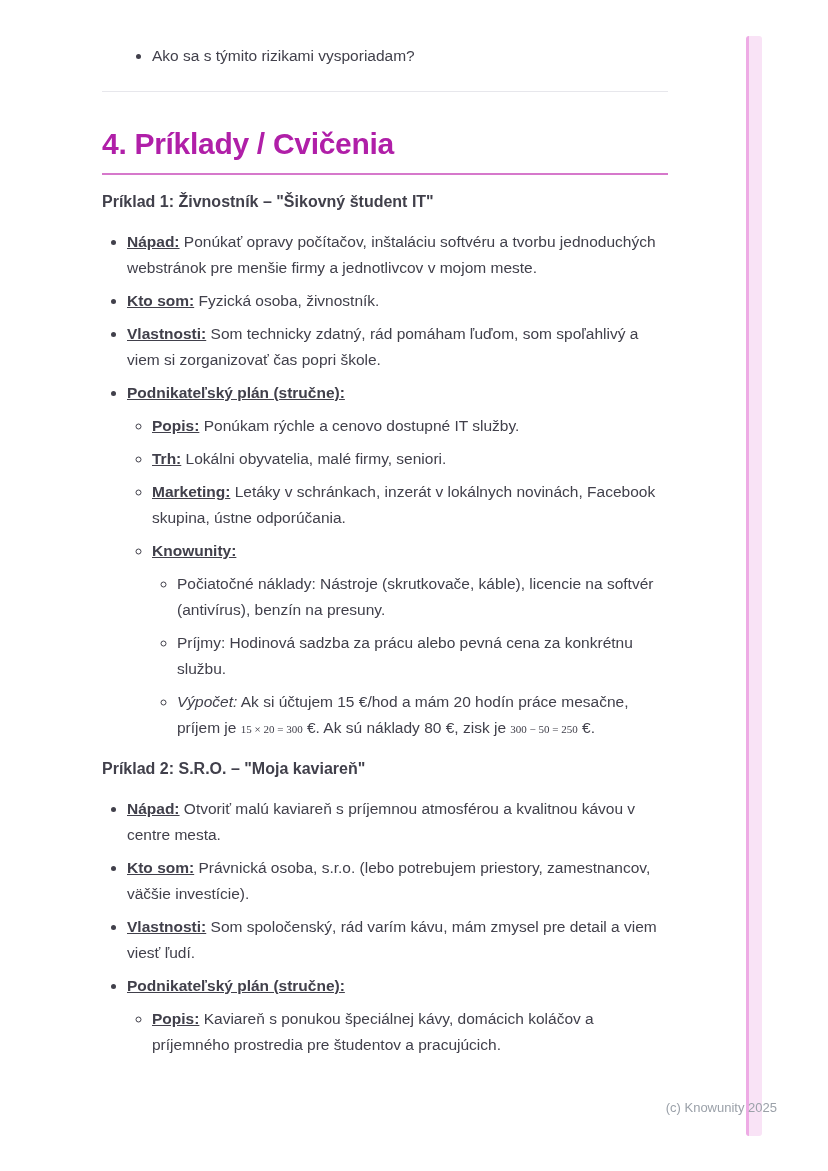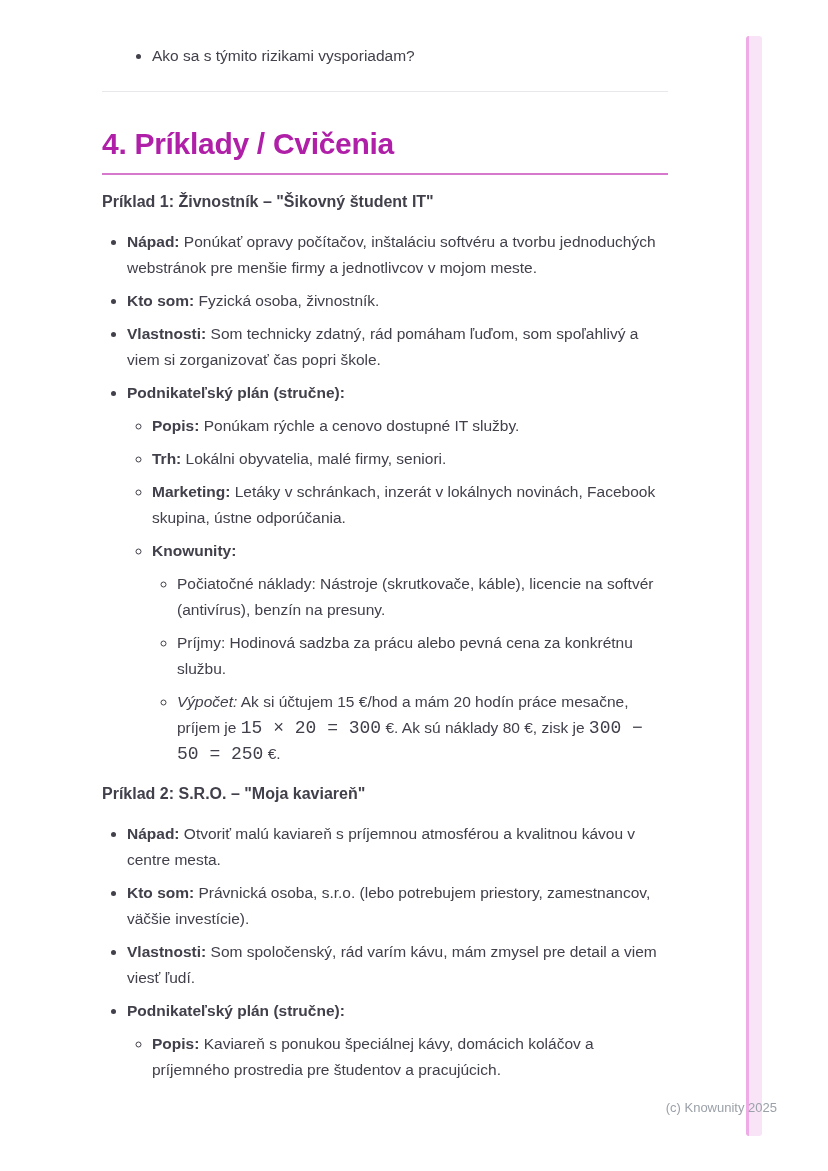--- a/index.html
+++ b/index.html
@@ -20,7 +20,7 @@
   li { margin:0 0 7px; }
   li > ul { margin-top:7px; }
 
-  strong { font-weight:700; }
+  strong { font-weight:700;text-decoration:underline; }
   em.calc-label { font-style:italic; }
   .math { font-family:Liberation Mono, monospace; font-size:18px; }
 

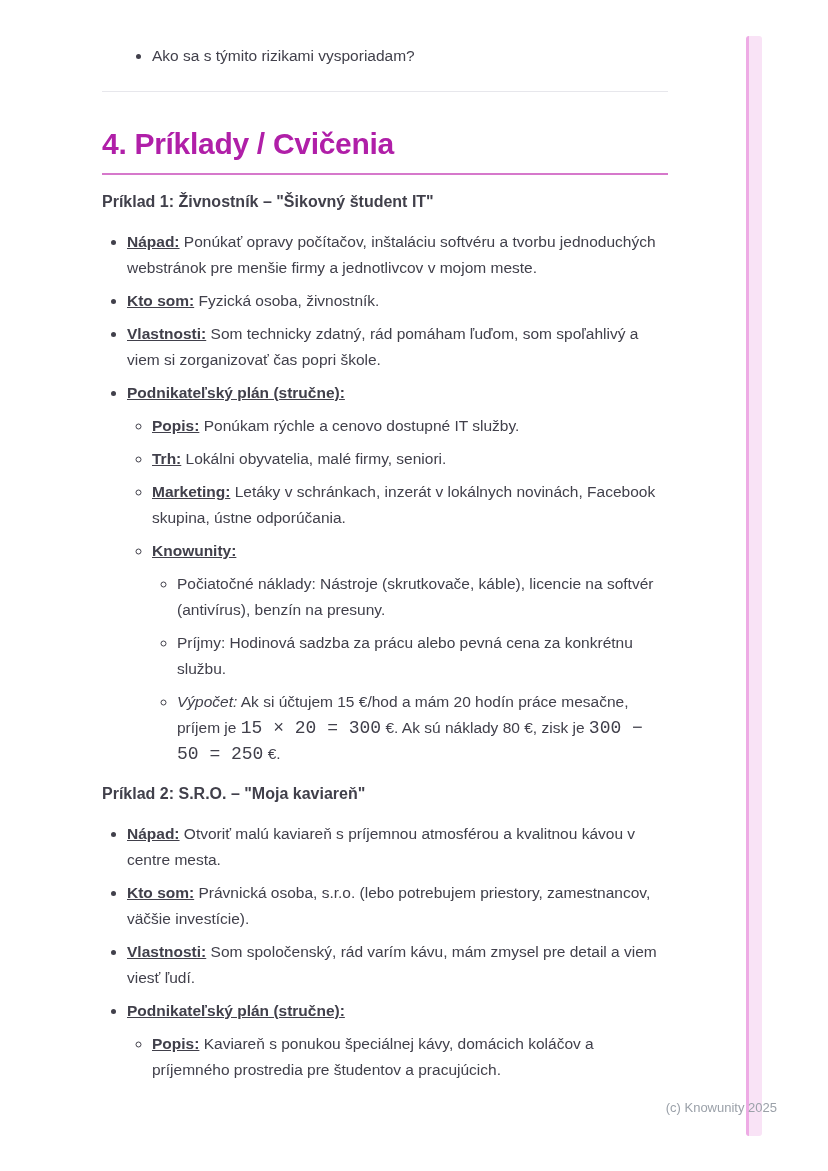--- a/index.html
+++ b/index.html
@@ -22,7 +22,7 @@
 
   strong { font-weight:700;text-decoration:underline; }
   em.calc-label { font-style:italic; }
-  .math { font-family:Liberation Mono, monospace; font-size:18px; }
+  .math { font-family:Liberation Serif, serif; font-size:11px; }
 
   .rule {
     margin:22px 0 0; border:none;

